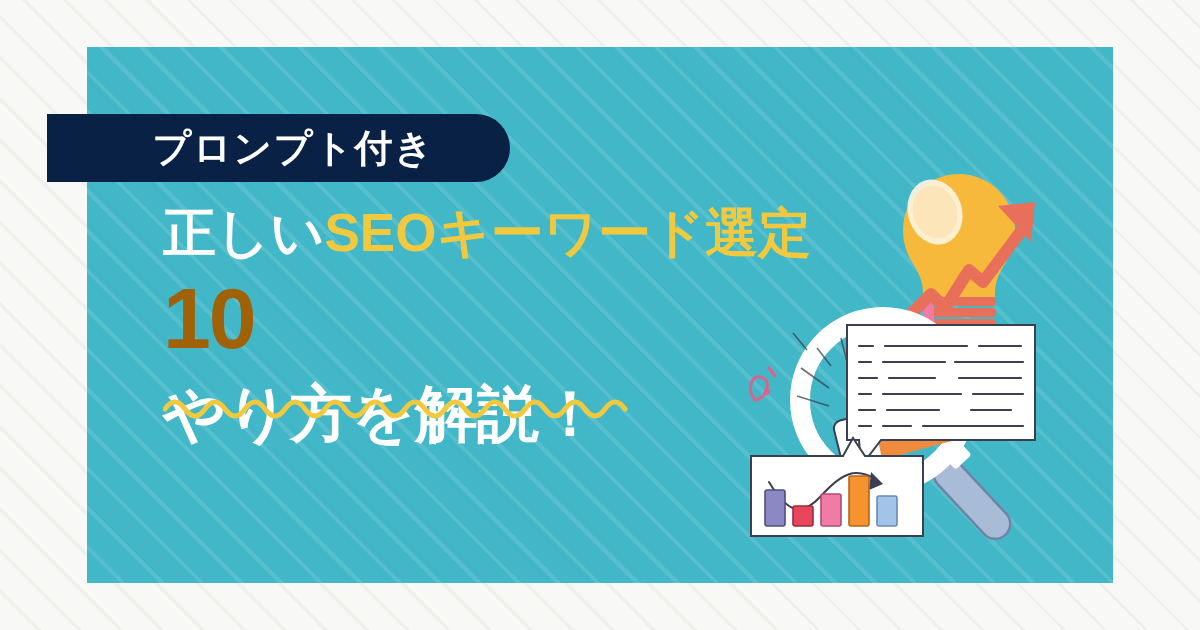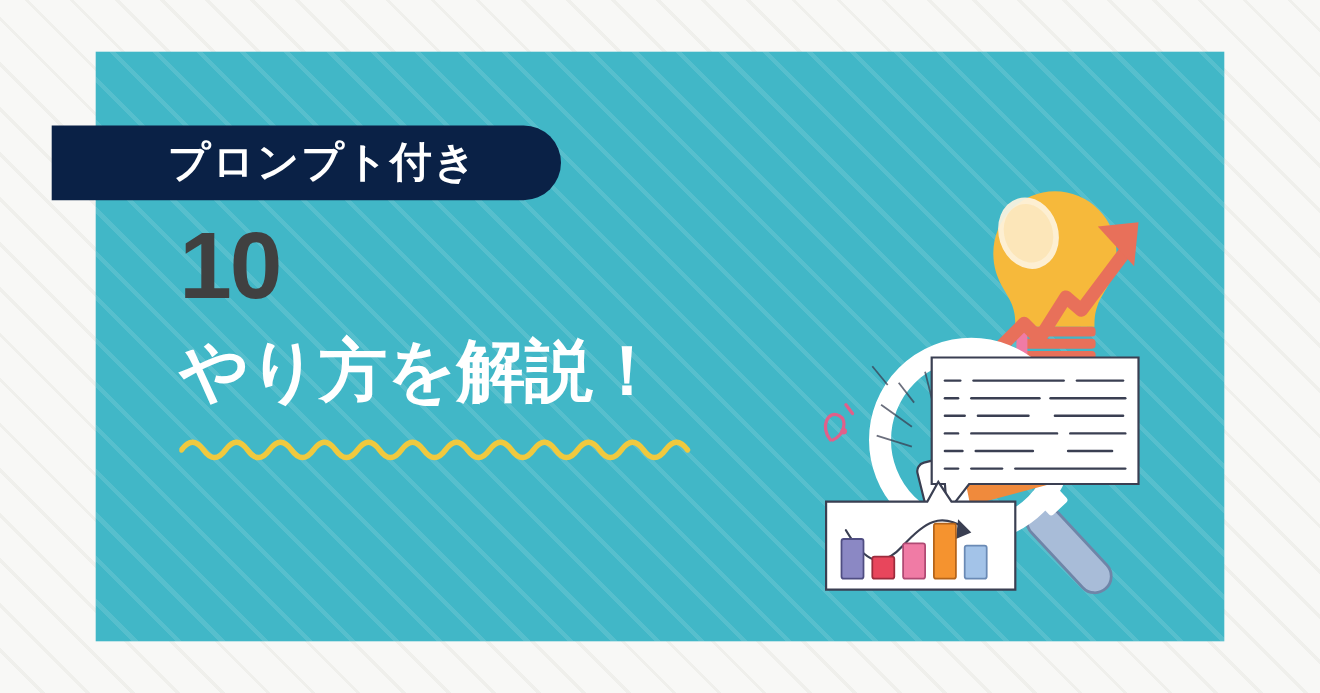--- a/index.html
+++ b/index.html
@@ -163,6 +163,9 @@
 
   <div class="headline">
 
+    <div class="hl-line hl-line-1">
+      <span class="txt-white">正しい</span><span class="txt-yellow">SEOキーワード選定</span>
+    </div>
 
     <div class="hl-line hl-line-2">
       <span class="big-num txt-gold">10</span>

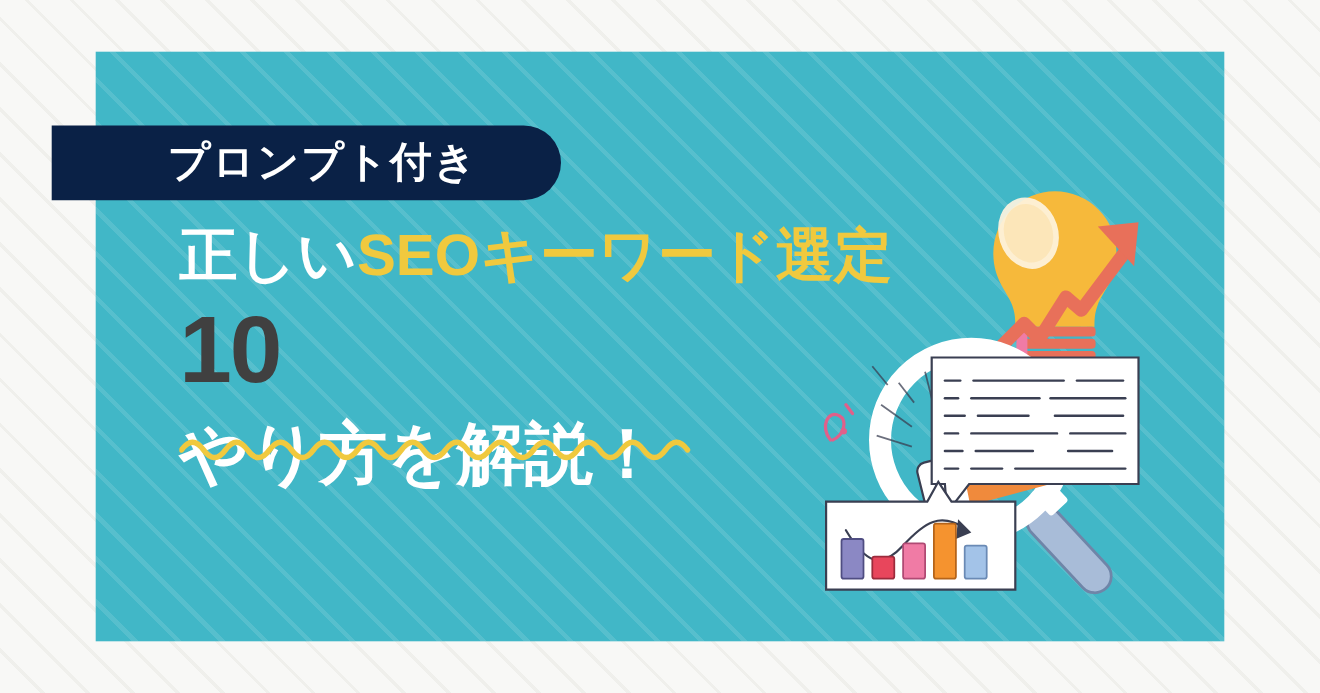--- a/index.html
+++ b/index.html
@@ -117,7 +117,7 @@
   }
   .txt-white { color: #ffffff; }
   .txt-yellow { color: #f0c93e; }
-  .txt-gold { color: #404040; }
+  .txt-gold { color: #a16207; }
   .big-num {
     font-size: 86px;
     font-weight: bold;

